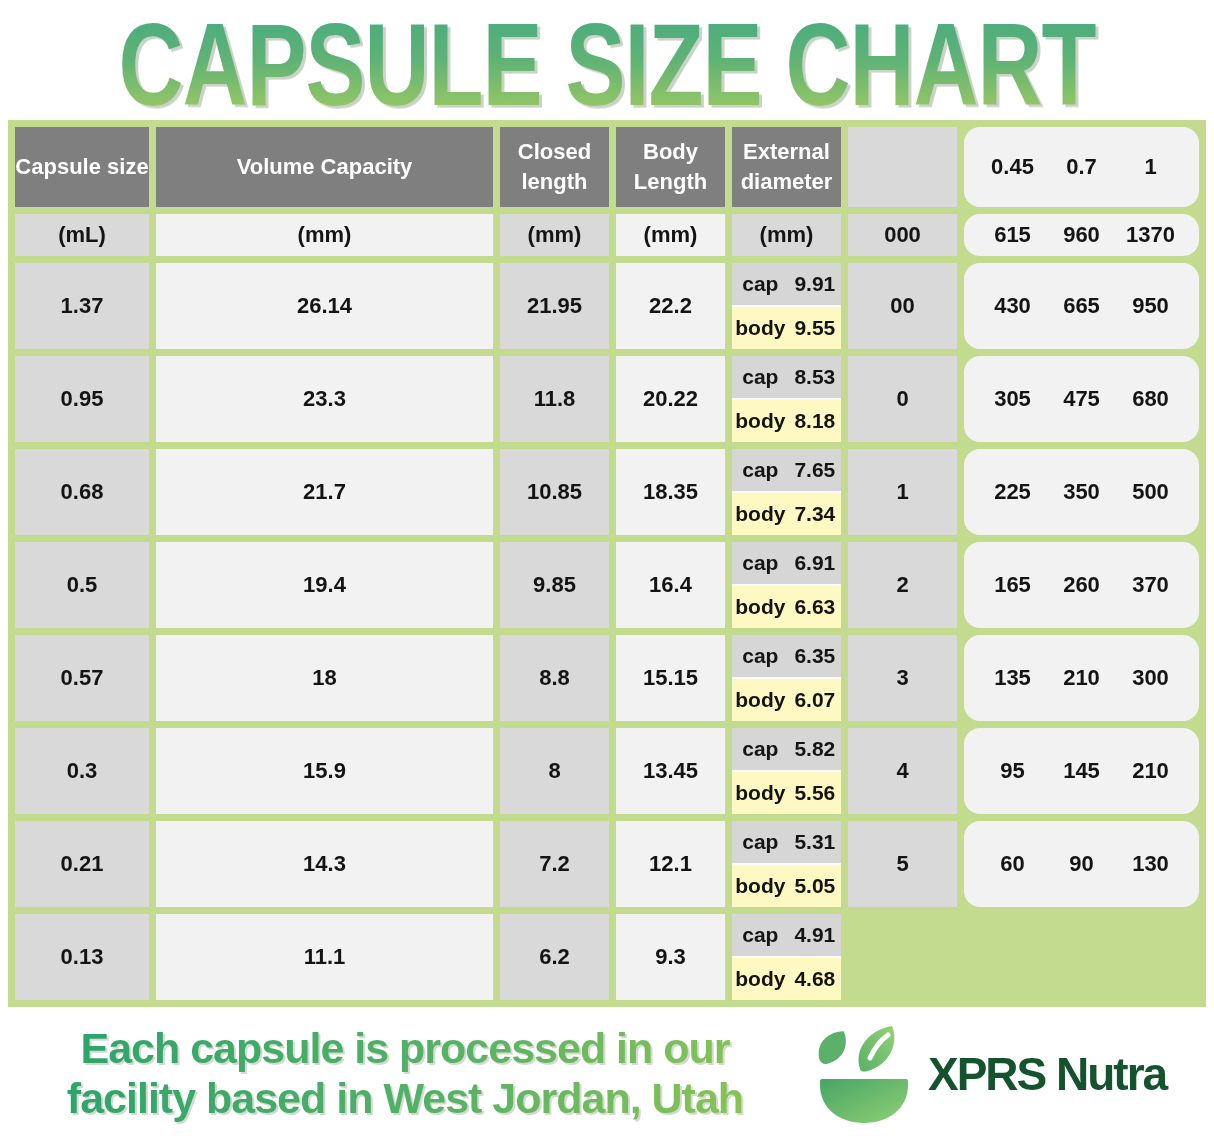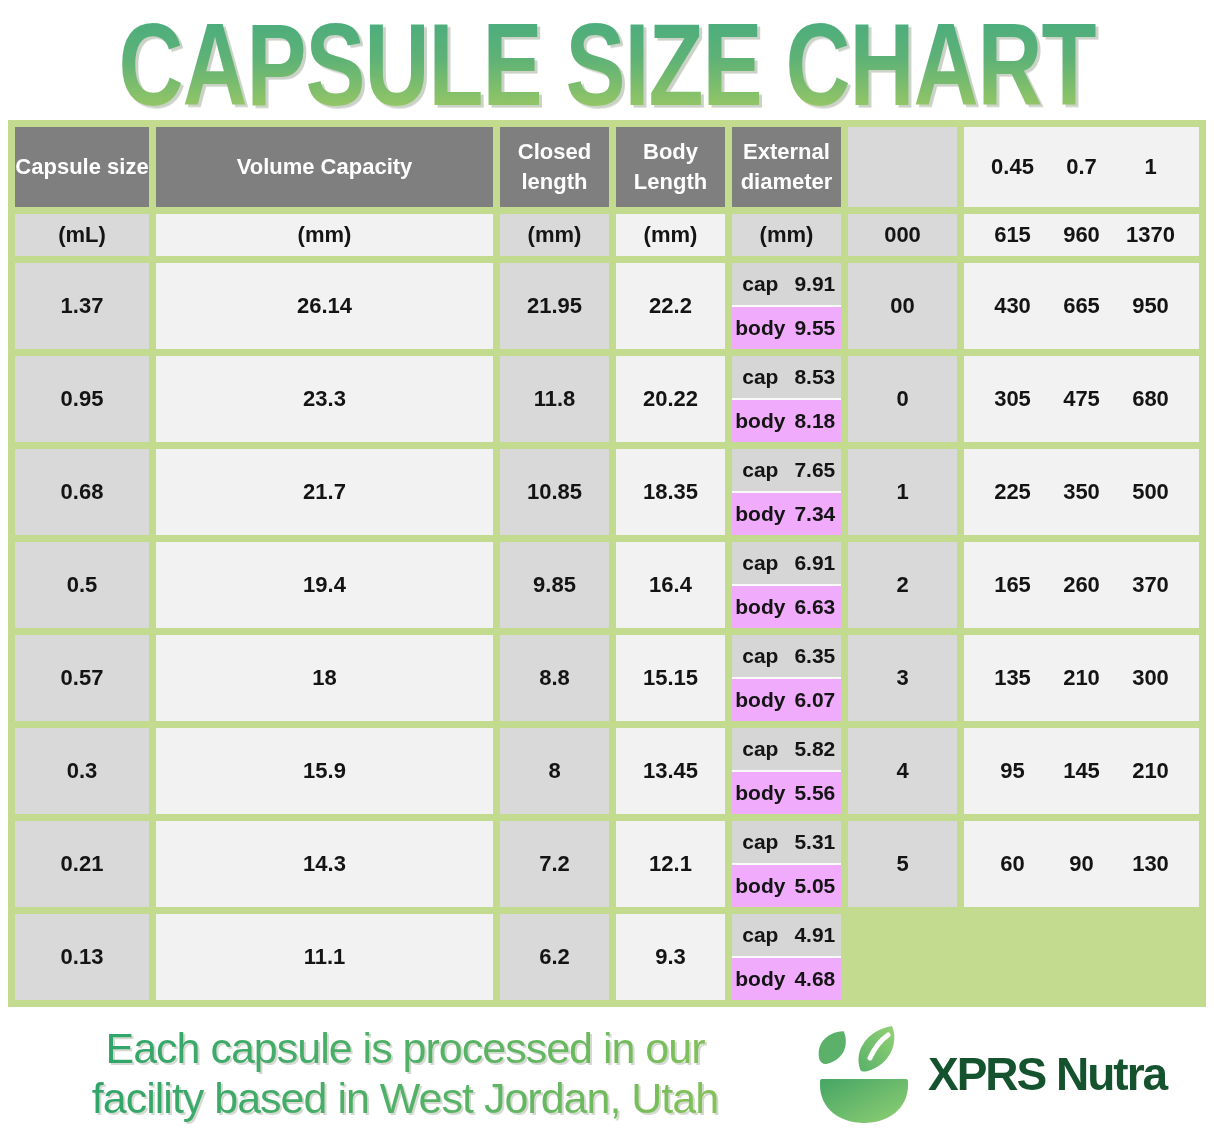--- a/index.html
+++ b/index.html
@@ -39,7 +39,7 @@
   .light { background:#f2f2f2; }
   .c-weight {
     display:grid; grid-template-columns:1fr 1fr 1fr;
-    align-items:center; justify-items:center; padding:0 14px;
+    align-items:center; justify-items:center; padding:0 14px;border-radius:16px;
   }
   .c-external { flex-direction:column; align-items:stretch; padding:0; background:#f0f0f0; }
   .ext-sub { flex:1; display:grid; grid-template-columns:52% 48%;

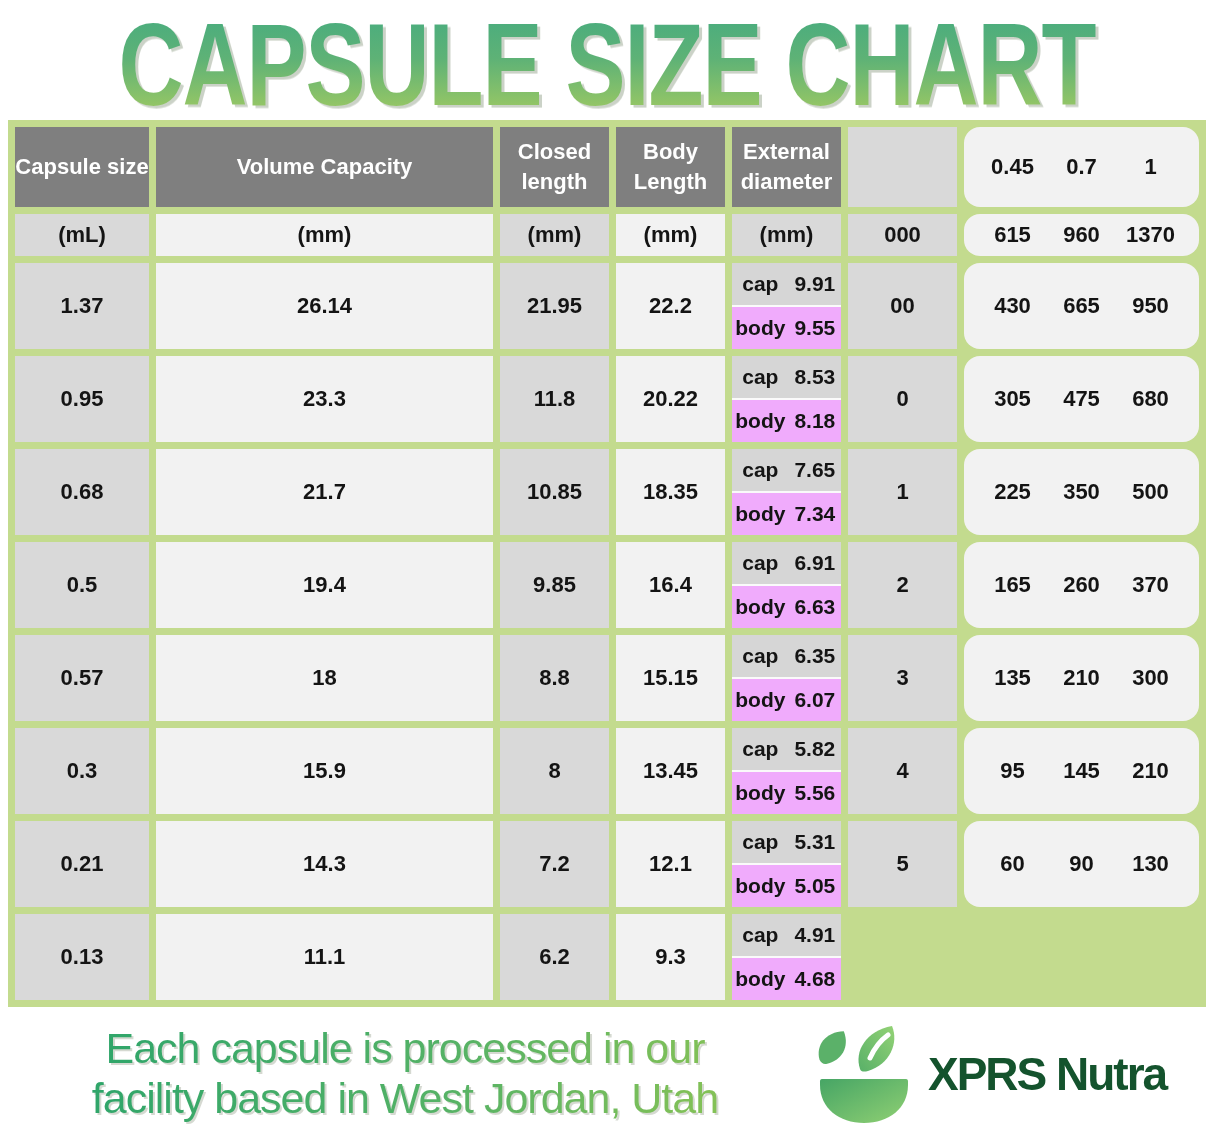--- a/index.html
+++ b/index.html
@@ -45,7 +45,7 @@
   .ext-sub { flex:1; display:grid; grid-template-columns:52% 48%;
              align-items:center; justify-items:center; font-size:21px; font-weight:bold; }
   .ext-cap  { background:#d6d6d6; border-bottom:2px solid #fafafa; }
-  .ext-body { background:#f0abfc; }
+  .ext-body { background:#fef9c3; }
 
   
   .footer { display:flex; align-items:center; margin-top:16px; padding:0 20px 0 10px; }

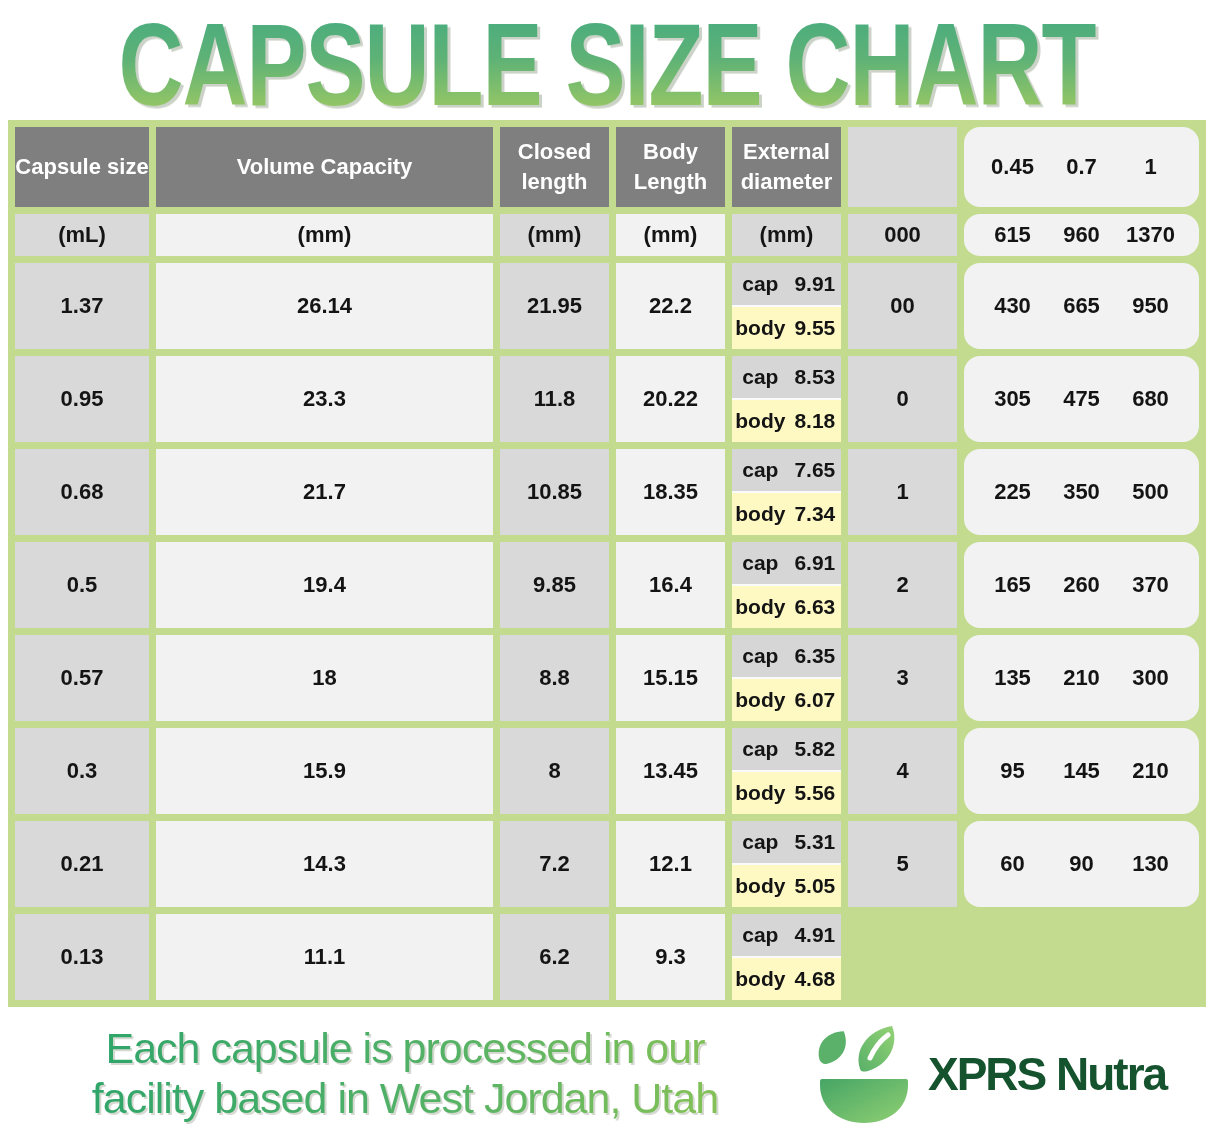--- a/index.html
+++ b/index.html
@@ -51,7 +51,7 @@
   .footer { display:flex; align-items:center; margin-top:16px; padding:0 20px 0 10px; }
   .footer-note {
     width:790px; text-align:center;
-    font-size:43px; font-weight:normal; line-height:1.16; letter-spacing:-1px;
+    font-size:43px; font-weight:bold; line-height:1.16; letter-spacing:-1px;
     background:linear-gradient(100deg,#2ea56a 10%,#55b266 55%,#8cc454 95%);
     -webkit-background-clip:text; background-clip:text; color:transparent;
     filter:drop-shadow(2px 2px 0 rgba(150,160,140,0.40));

